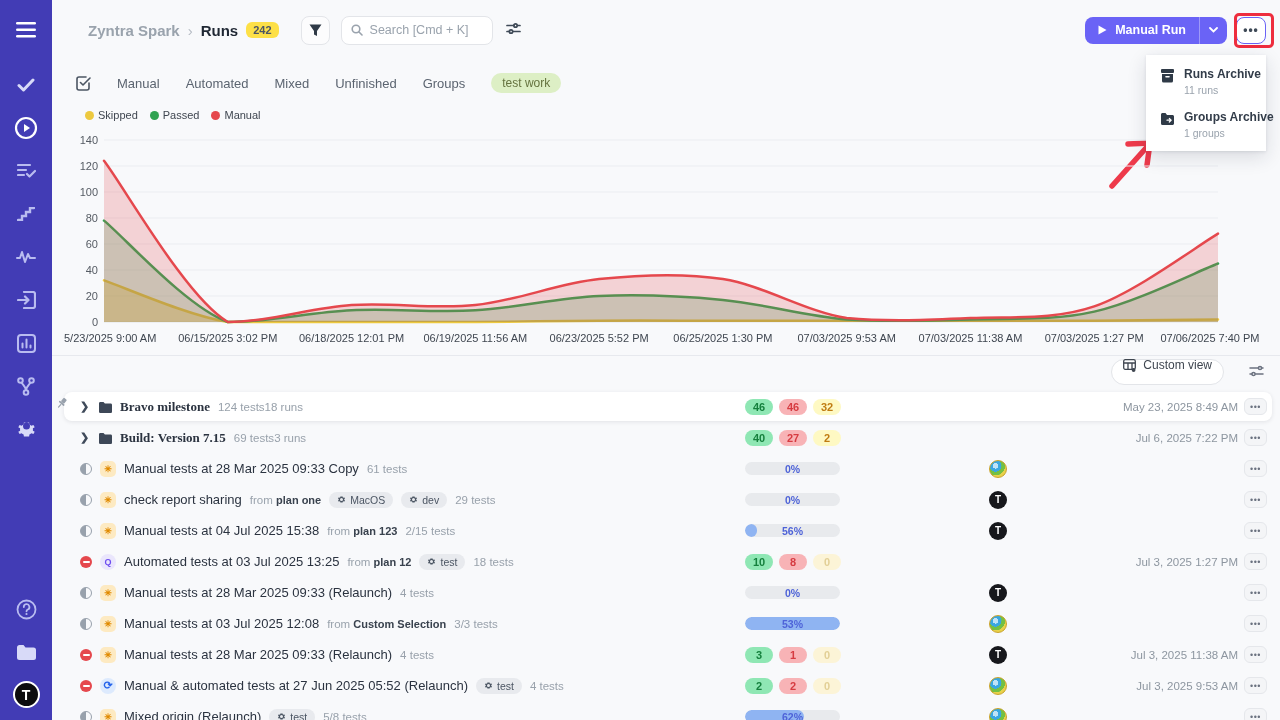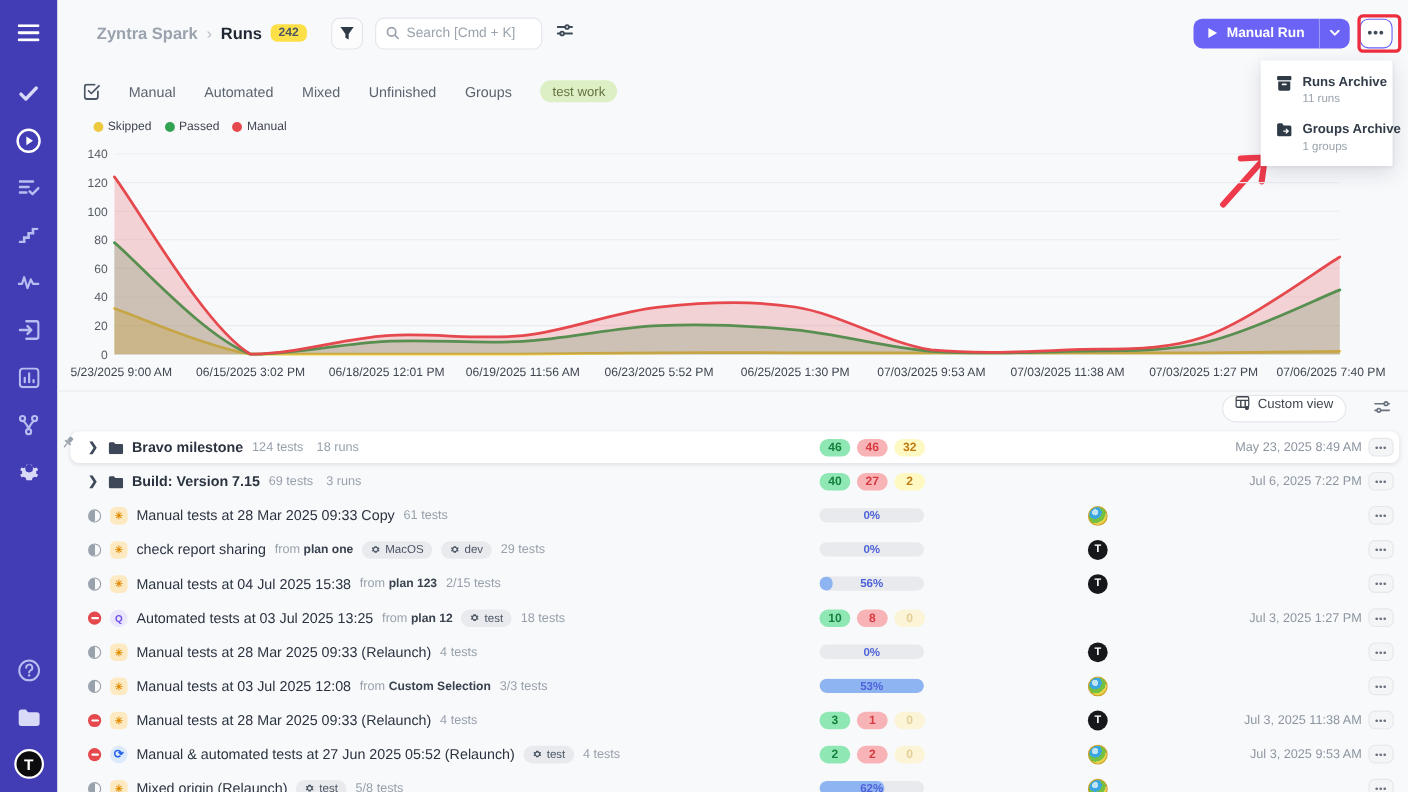--- a/index.html
+++ b/index.html
@@ -64,7 +64,7 @@
   .divider { position:absolute; top:355px; left:0; right:0; height:1px; background:#e7e9ee; }
 
   .viewbar { position:absolute; top:359px; right:16px; display:flex; align-items:center; gap:12px; }
-  .btn-view { display:flex; align-items:flex-start; gap:7px; height:25px; padding:0 11px; background:#fff; border:1px solid #e3e5e9; border-radius:13px; font-size:12px; color:#3f4650; cursor:pointer; }
+  .btn-view { display:flex; align-items:flex-end; gap:7px; height:25px; padding:12px 11px; background:#fff; border:1px solid #e3e5e9; border-radius:13px; font-size:12px; color:#3f4650; cursor:pointer; }
 
   
   .rows { position:absolute; top:392px; left:12px; right:8px; }

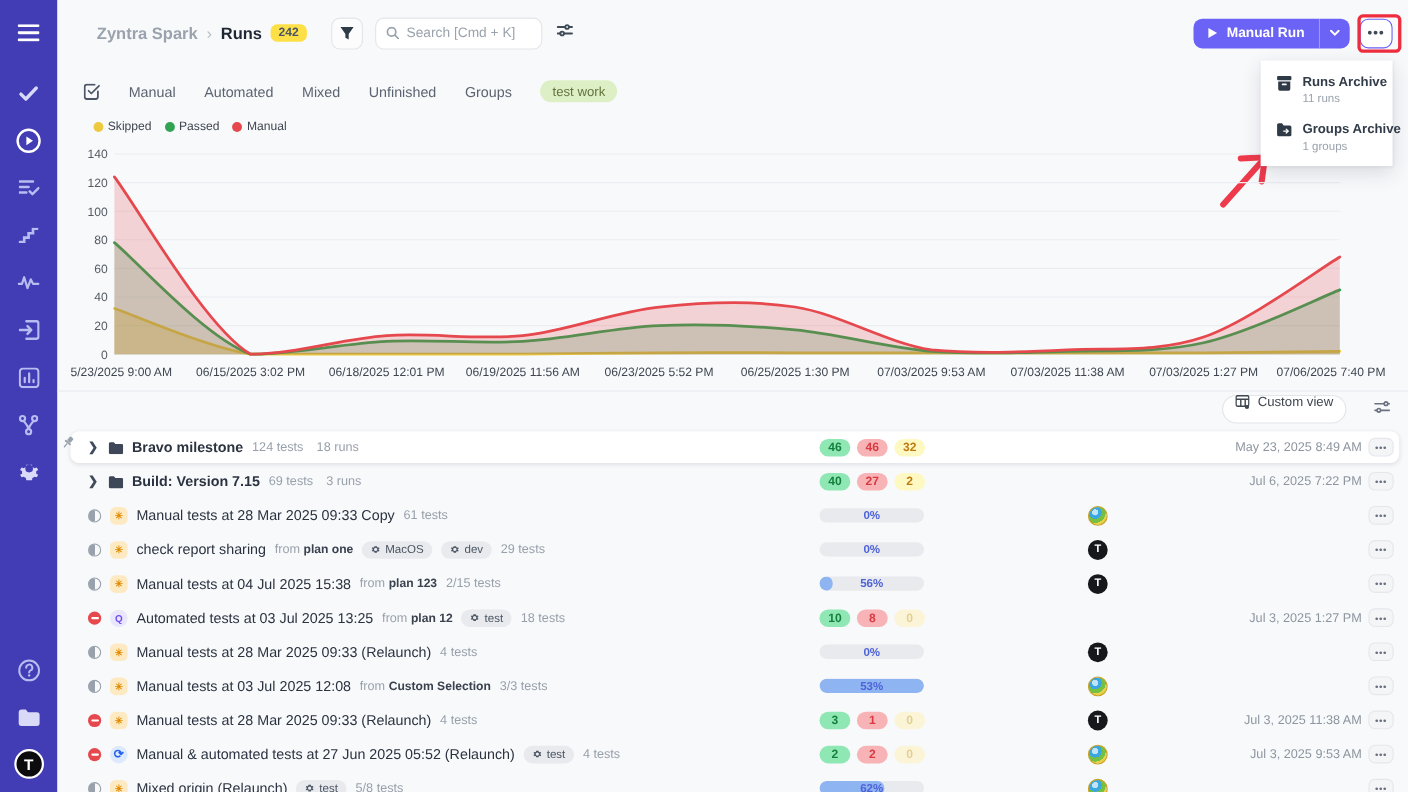--- a/index.html
+++ b/index.html
@@ -83,7 +83,7 @@
   .ty-automated { background:#eae6fc; color:#6d4df0; border-radius:50%; }
   .ty-mixed { background:#ddeafd; color:#2563eb; border-radius:50%; font-size:11px; }
   .row-title { font-size:13px; font-weight:500; color:#2b3340; white-space:nowrap; cursor:pointer; }
-  .row.group .row-title { font-weight:600; }
+  .row.group .row-title { font-weight:600;font-family:Liberation Serif, serif; }
   .row-from { font-size:11.5px; color:#9aa3ad; white-space:nowrap; }
   .row-from b { color:#39424e; font-size:11px; }
   .tagpill { background:#e8eaee; border-radius:9px; padding:2px 8px; font-size:10.5px; color:#4b5563; white-space:nowrap; display:flex; align-items:center; gap:4px; }

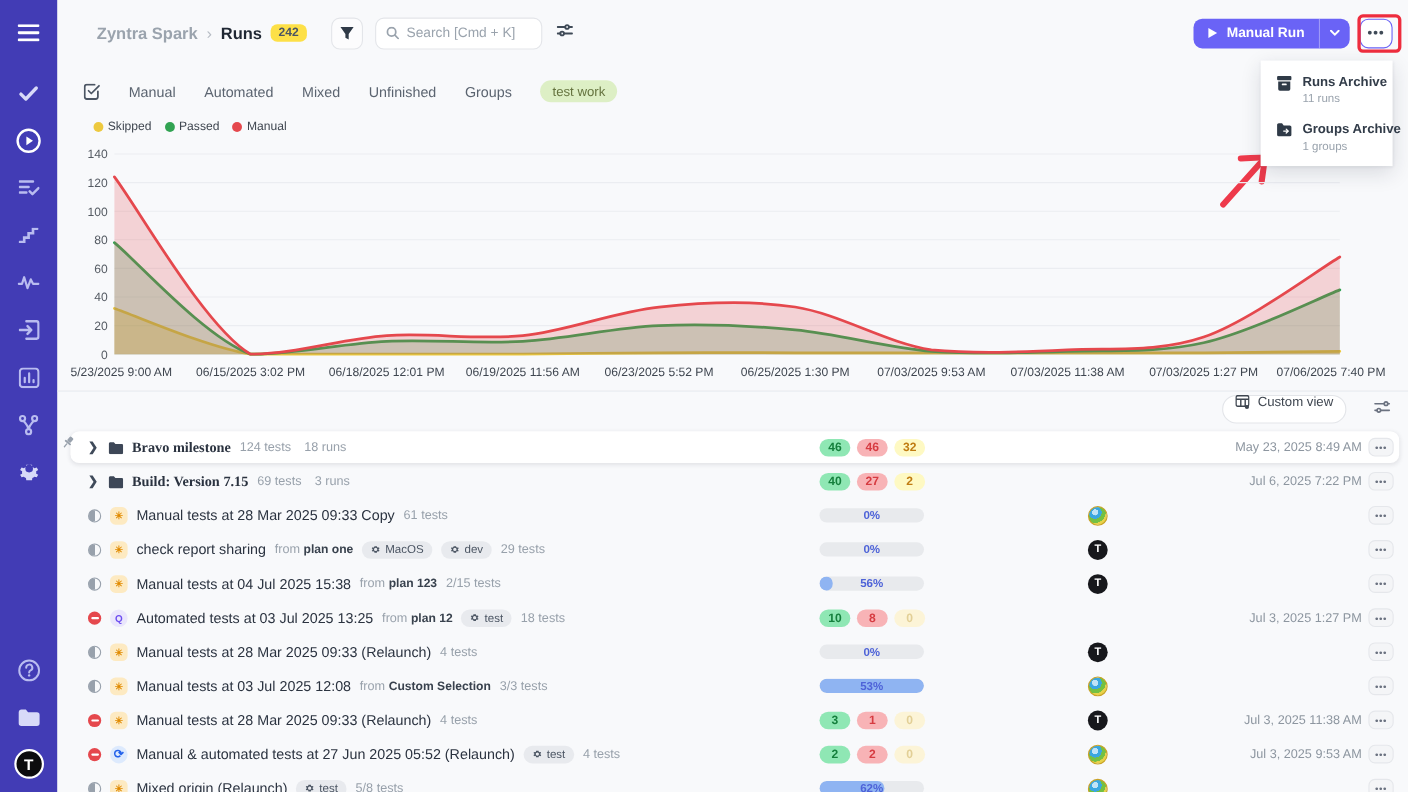--- a/index.html
+++ b/index.html
@@ -87,7 +87,7 @@
   .row-from { font-size:11.5px; color:#9aa3ad; white-space:nowrap; }
   .row-from b { color:#39424e; font-size:11px; }
   .tagpill { background:#e8eaee; border-radius:9px; padding:2px 8px; font-size:10.5px; color:#4b5563; white-space:nowrap; display:flex; align-items:center; gap:4px; }
-  .row-meta { font-size:11.5px; color:#98a1ab; white-space:nowrap; display:flex; gap:12px; }
+  .row-meta { font-size:11.5px; color:#98a1ab; white-space:nowrap; display:flex; }
   .result { position:absolute; left:681px; display:flex; gap:6px; align-items:center; }
   .bdg { min-width:28px; height:16px; border-radius:8px; font-size:11px; font-weight:bold; display:flex; align-items:center; justify-content:center; padding:0 7px; }
   .bdg-p { background:#8fe7b4; color:#15803d; }

